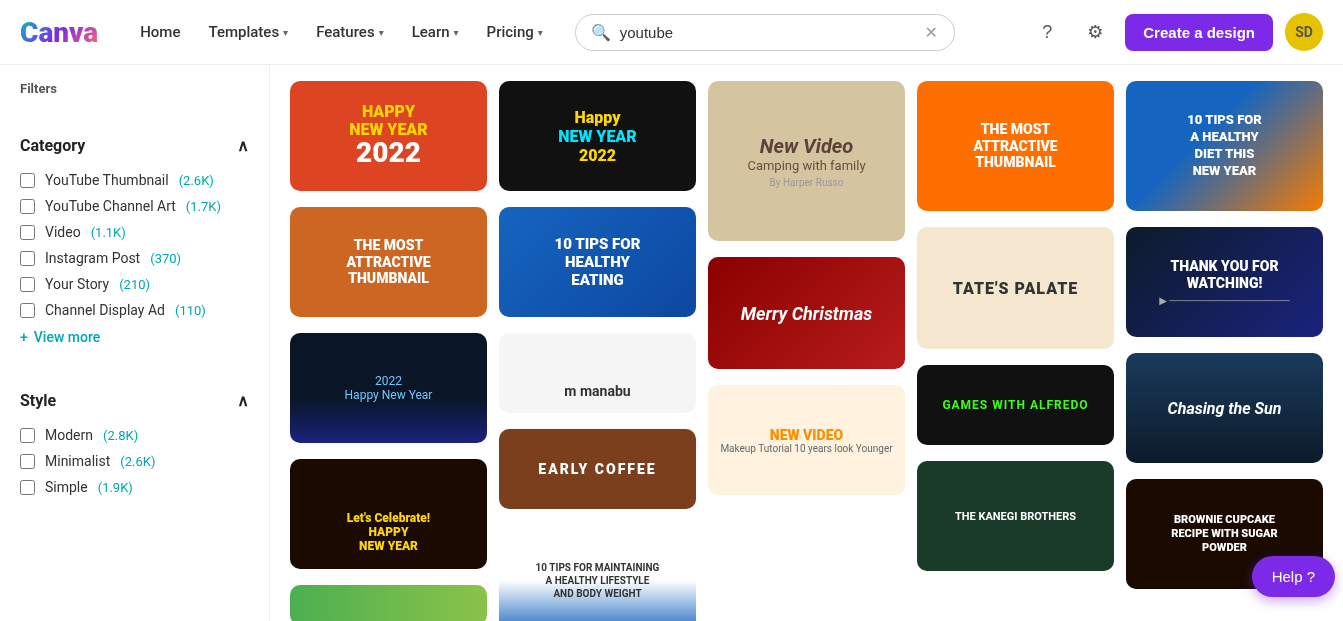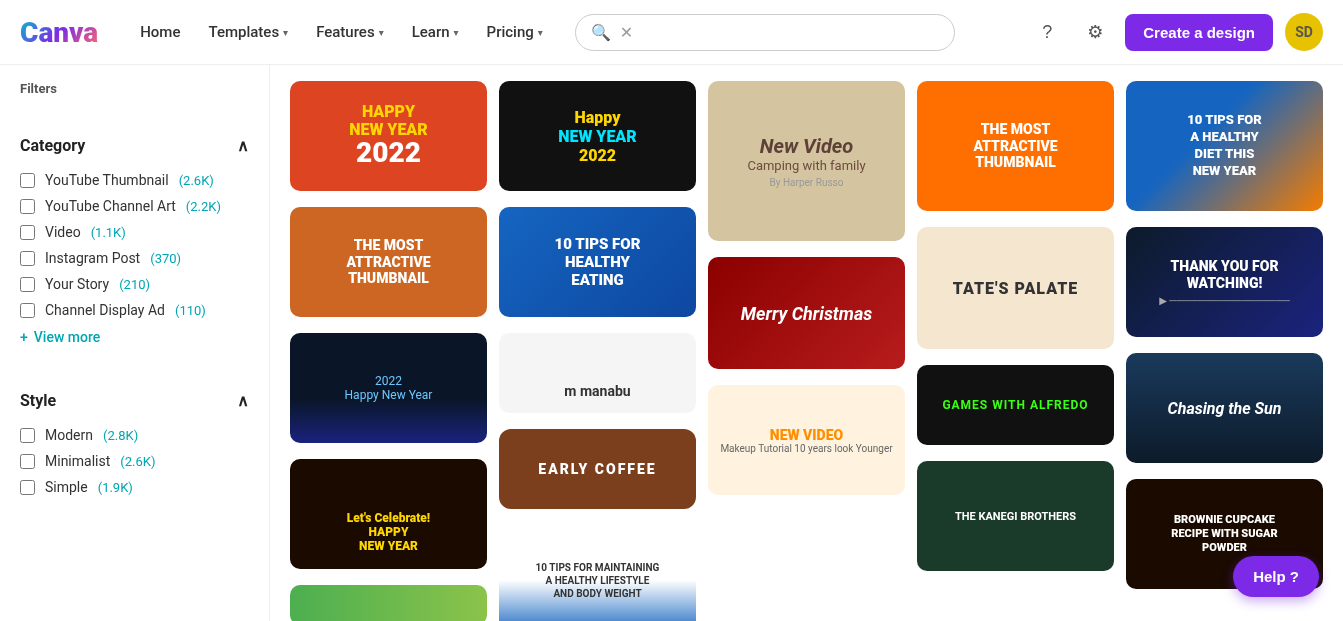--- a/index.html
+++ b/index.html
@@ -148,6 +148,7 @@
 
   <div class="search-bar">
     <span class="search-icon">🔍</span>
+    <input type="text" value="youtube" style="">
     <span class="clear-icon">✕</span>
   </div>
 

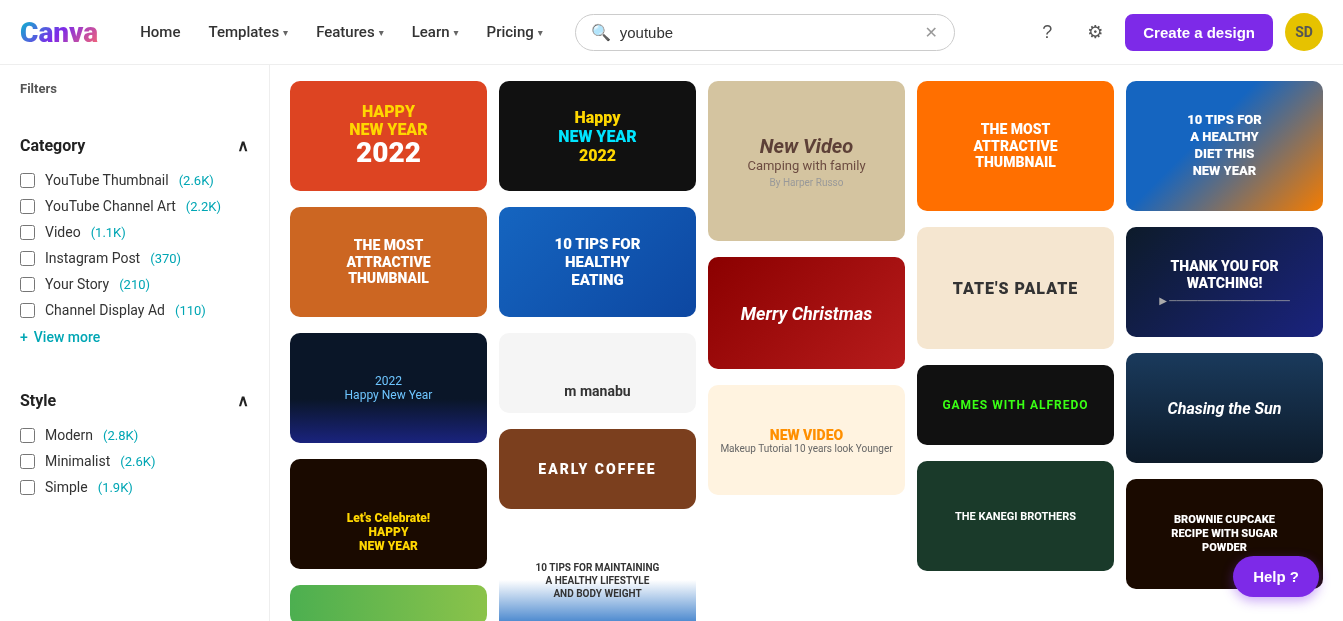--- a/index.html
+++ b/index.html
@@ -178,7 +178,7 @@
       <div class="filter-item">
         <input type="checkbox" style="">
         <span class="filter-label">YouTube Channel Art</span>
-        <span class="filter-count">(2.2K)</span>
+        <span class="filter-count">(1.7K)</span>
       </div>
       <div class="filter-item">
         <input type="checkbox" style="">

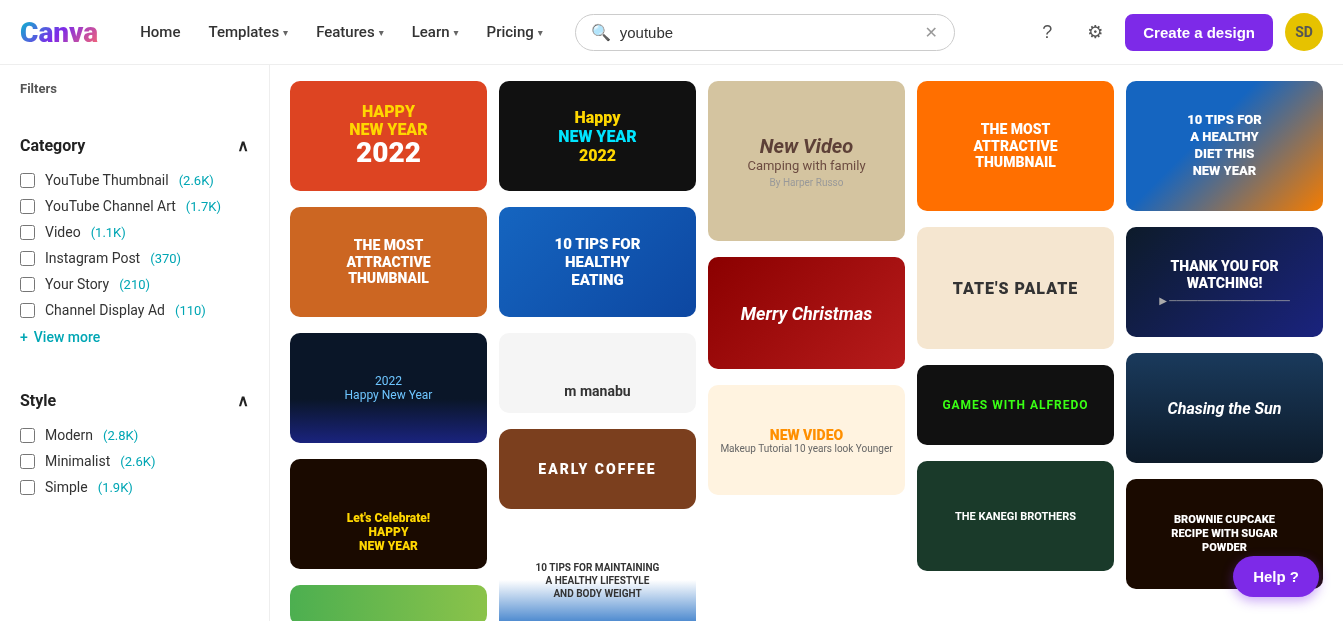--- a/index.html
+++ b/index.html
@@ -92,7 +92,7 @@
     .t-blue-healthy { background: linear-gradient(135deg, #1565c0, #0d47a1); height: 110px; display: flex; align-items: center; justify-content: center; }
     .t-dark-2022 { background: linear-gradient(180deg, #0a1628 60%, #1a237e); height: 110px; display: flex; align-items: center; justify-content: center; }
     .t-manabu { background: #f5f5f5; height: 80px; display: flex; align-items: center; justify-content: center; }
-    .t-early { background: #7b3f1e; height: 80px; display: flex; align-items: center; justify-content: center; border-radius: 12px; }
+    .t-early { background: #7b3f1e; height: 80px; display: flex; align-items: center; justify-content: center; }
     .t-happy-bokeh { background: #1a0a00; height: 110px; display: flex; align-items: center; justify-content: center; }
     .t-health-body { background: linear-gradient(180deg, #fff 50%, #1565c0); height: 110px; display: flex; align-items: center; justify-content: center; }
     .t-camping { background: #d4c4a0; height: 160px; display: flex; align-items: center; justify-content: center; flex-direction: column; }

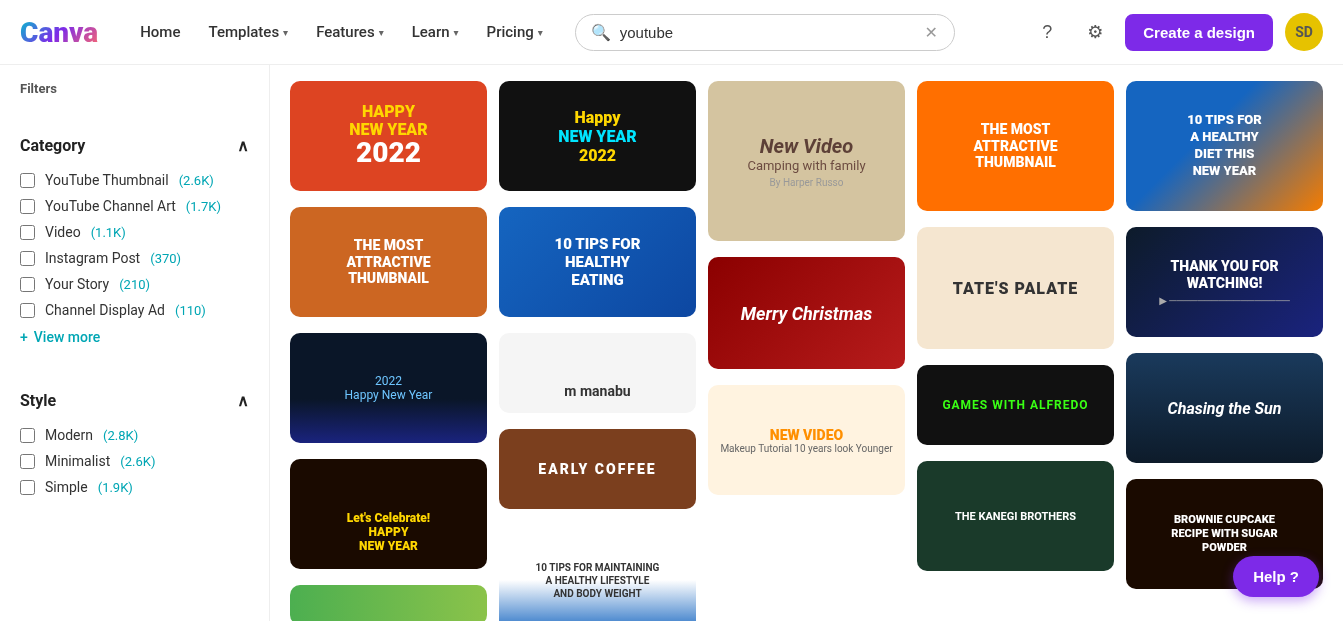--- a/index.html
+++ b/index.html
@@ -111,9 +111,9 @@
 
     
     .help-btn {
-      position: fixed; bottom: 24px; right: 24px;
+      position: fixed; bottom: 24px; right: 8px;
       background: #7d2ae8; color: #fff; border: none; border-radius: 25px;
-      padding: 12px 20px; font-size: 15px; font-weight: 700; cursor: pointer;
+      padding: 12px 20px; font-size: 15px; font-weight: 400; cursor: pointer;
       display: flex; align-items: center; gap: 6px; z-index: 200; box-shadow: 0 4px 12px rgba(125,42,232,0.4);
     }
   </style>

